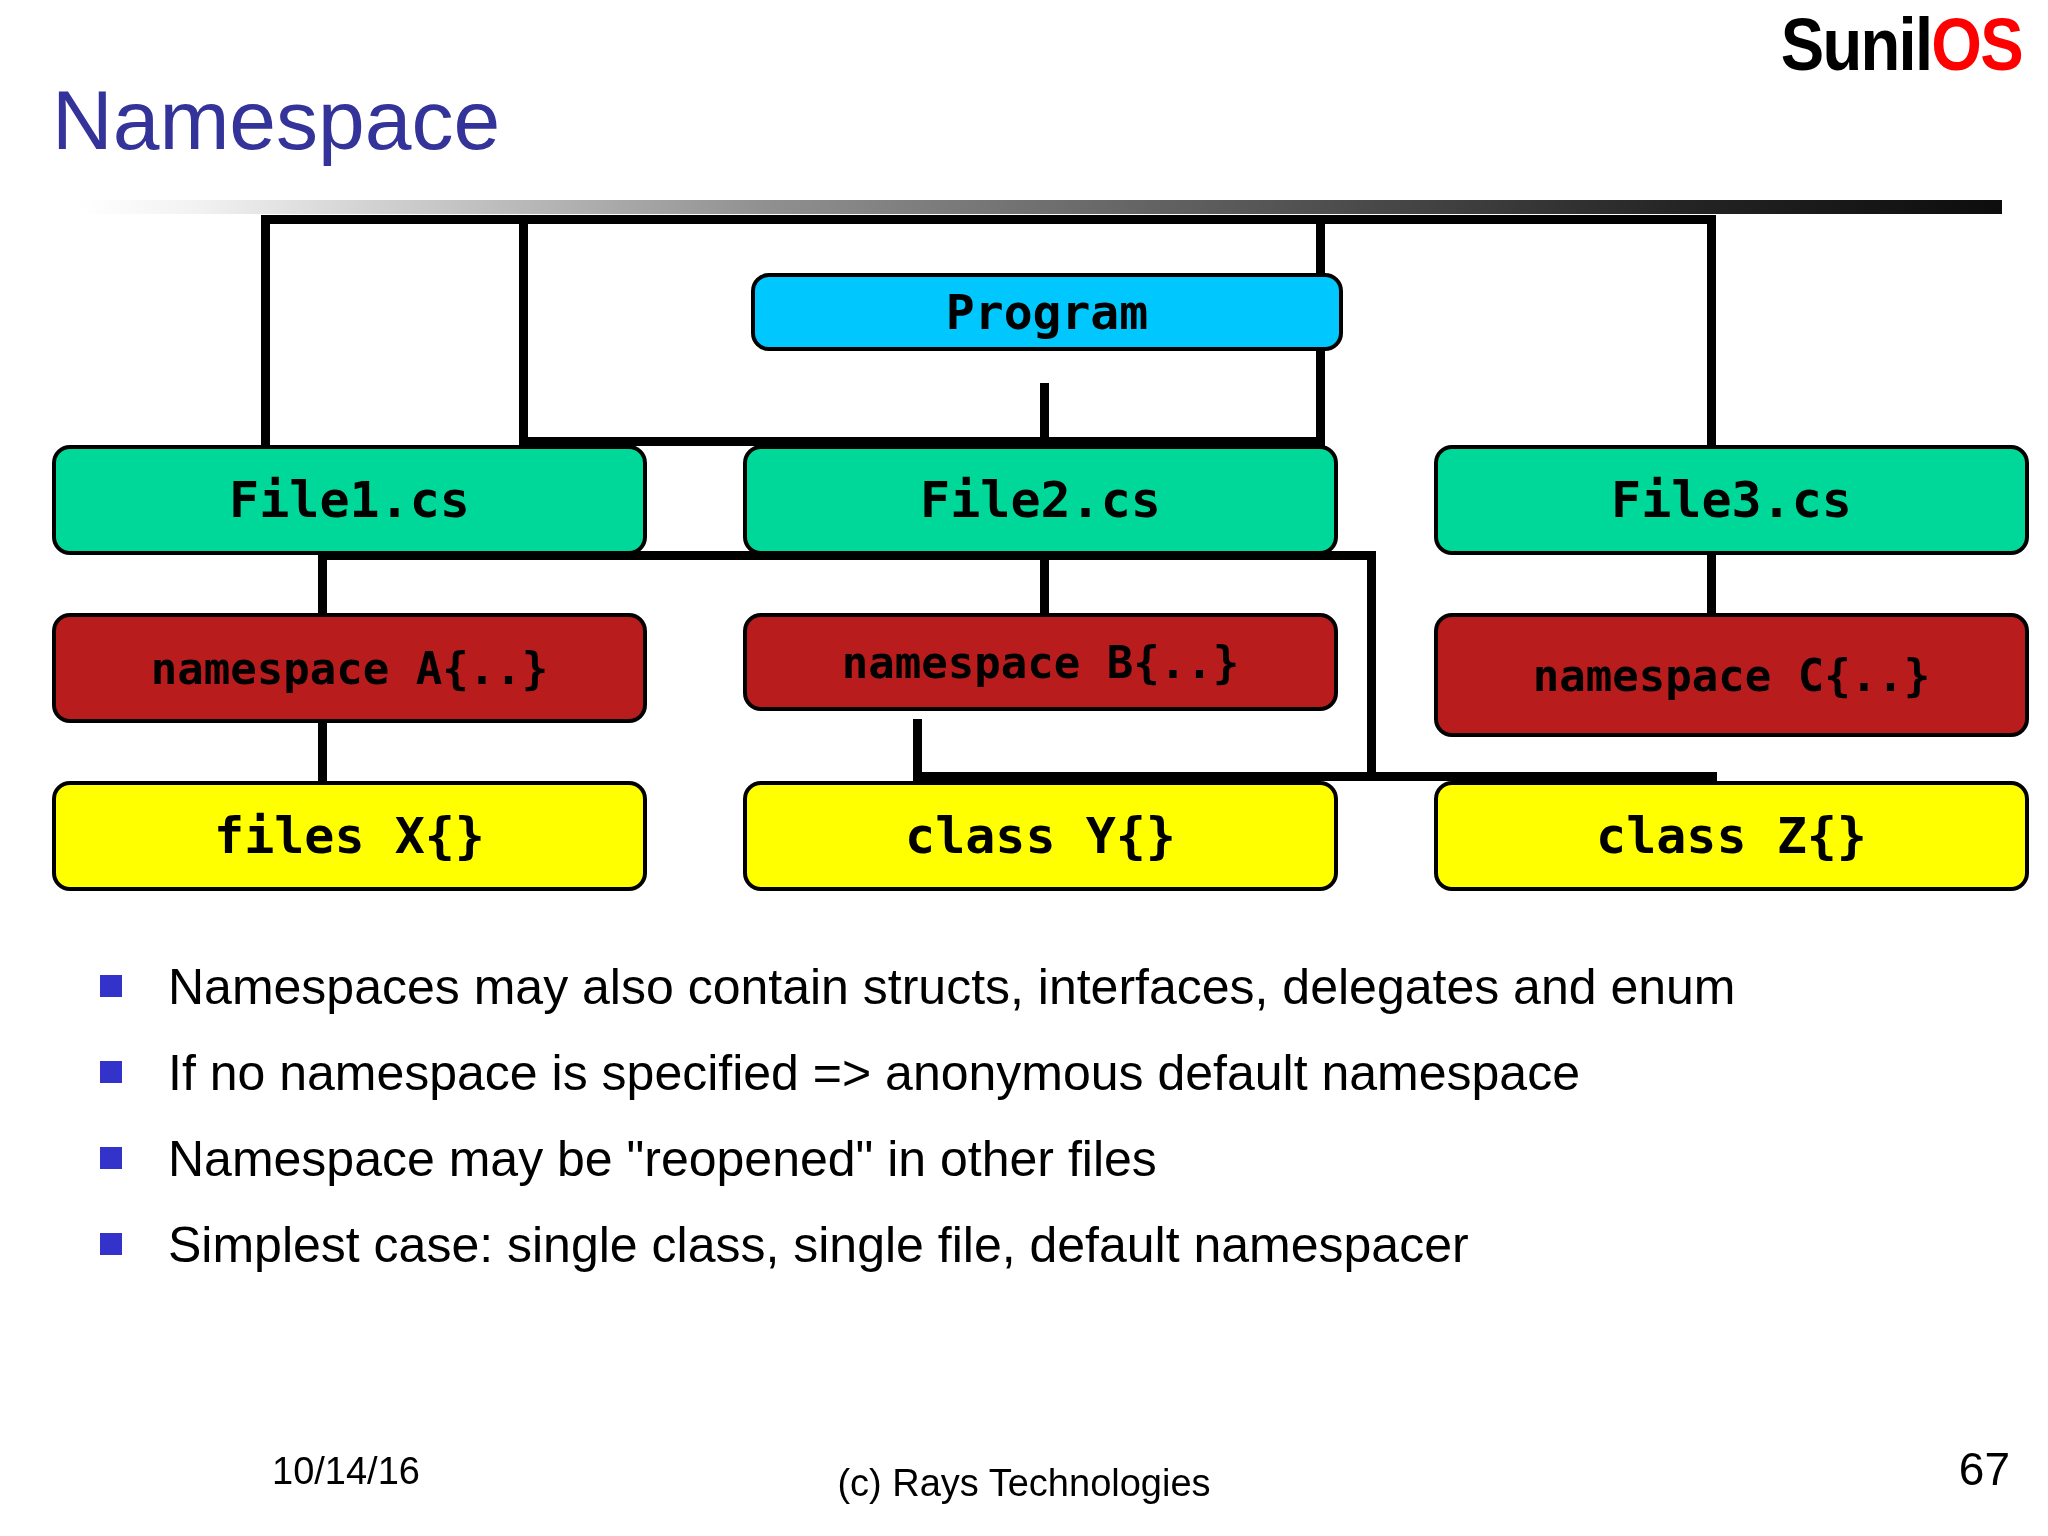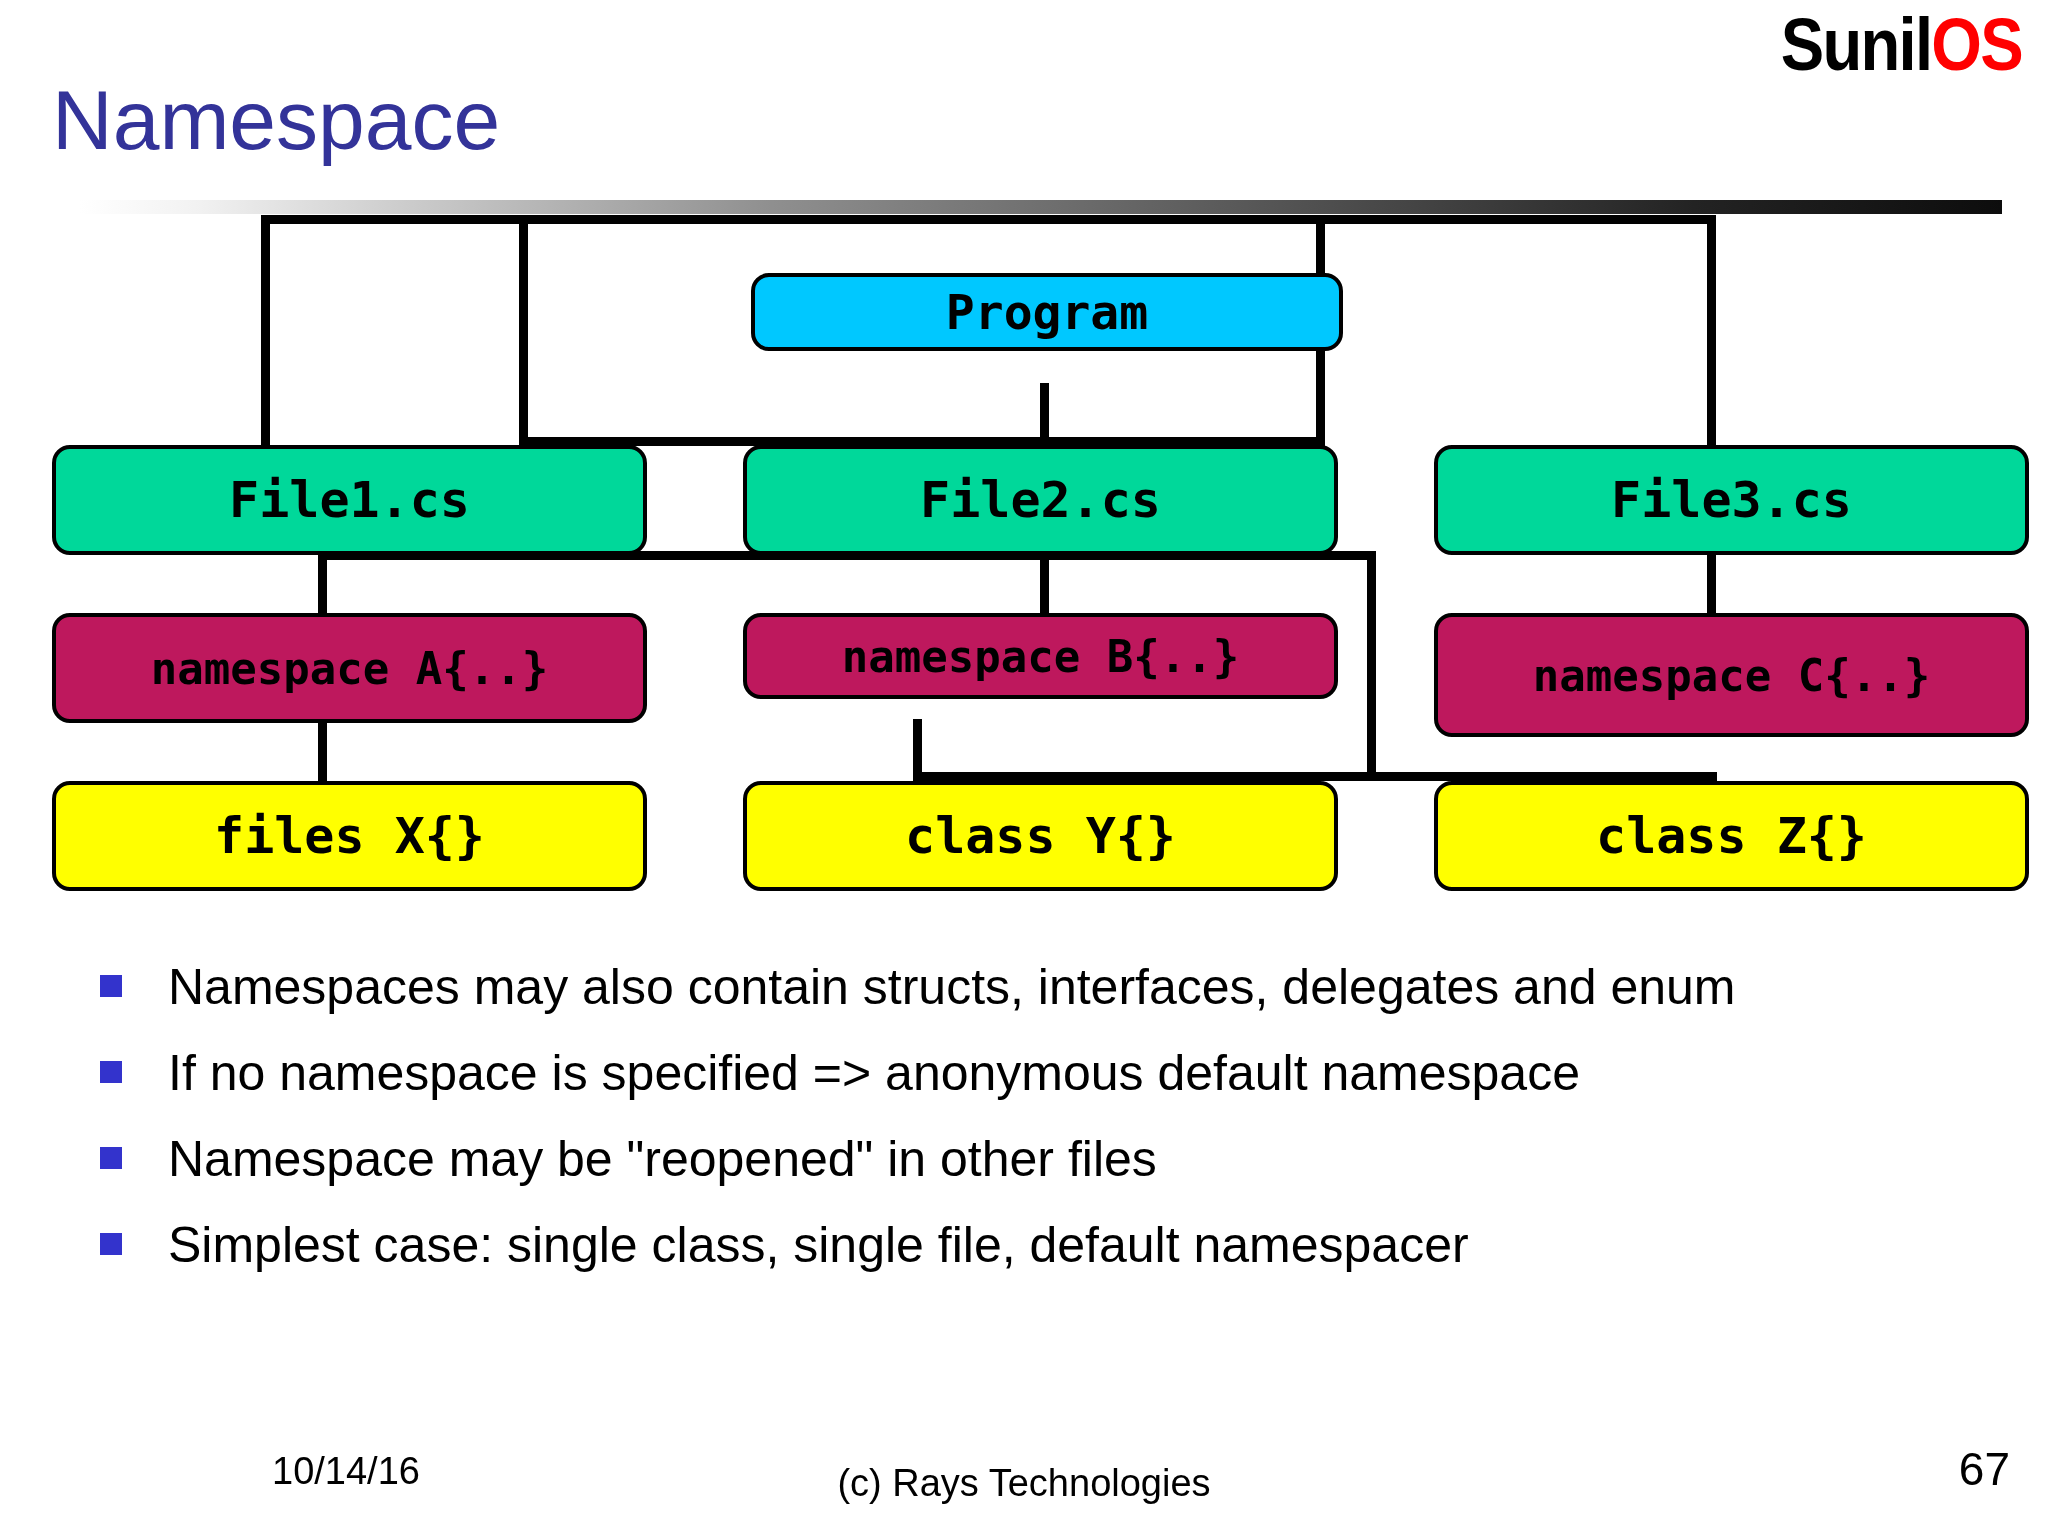--- a/index.html
+++ b/index.html
@@ -81,7 +81,7 @@
   }
   .node.program   { background: #00c8ff; }
   .node.file      { background: #00d89a; }
-  .node.namespace { background: #be185d; }
+  .node.namespace { background: #b91c1c; }
   .node.klass     { background: #ffff00; }
 
   

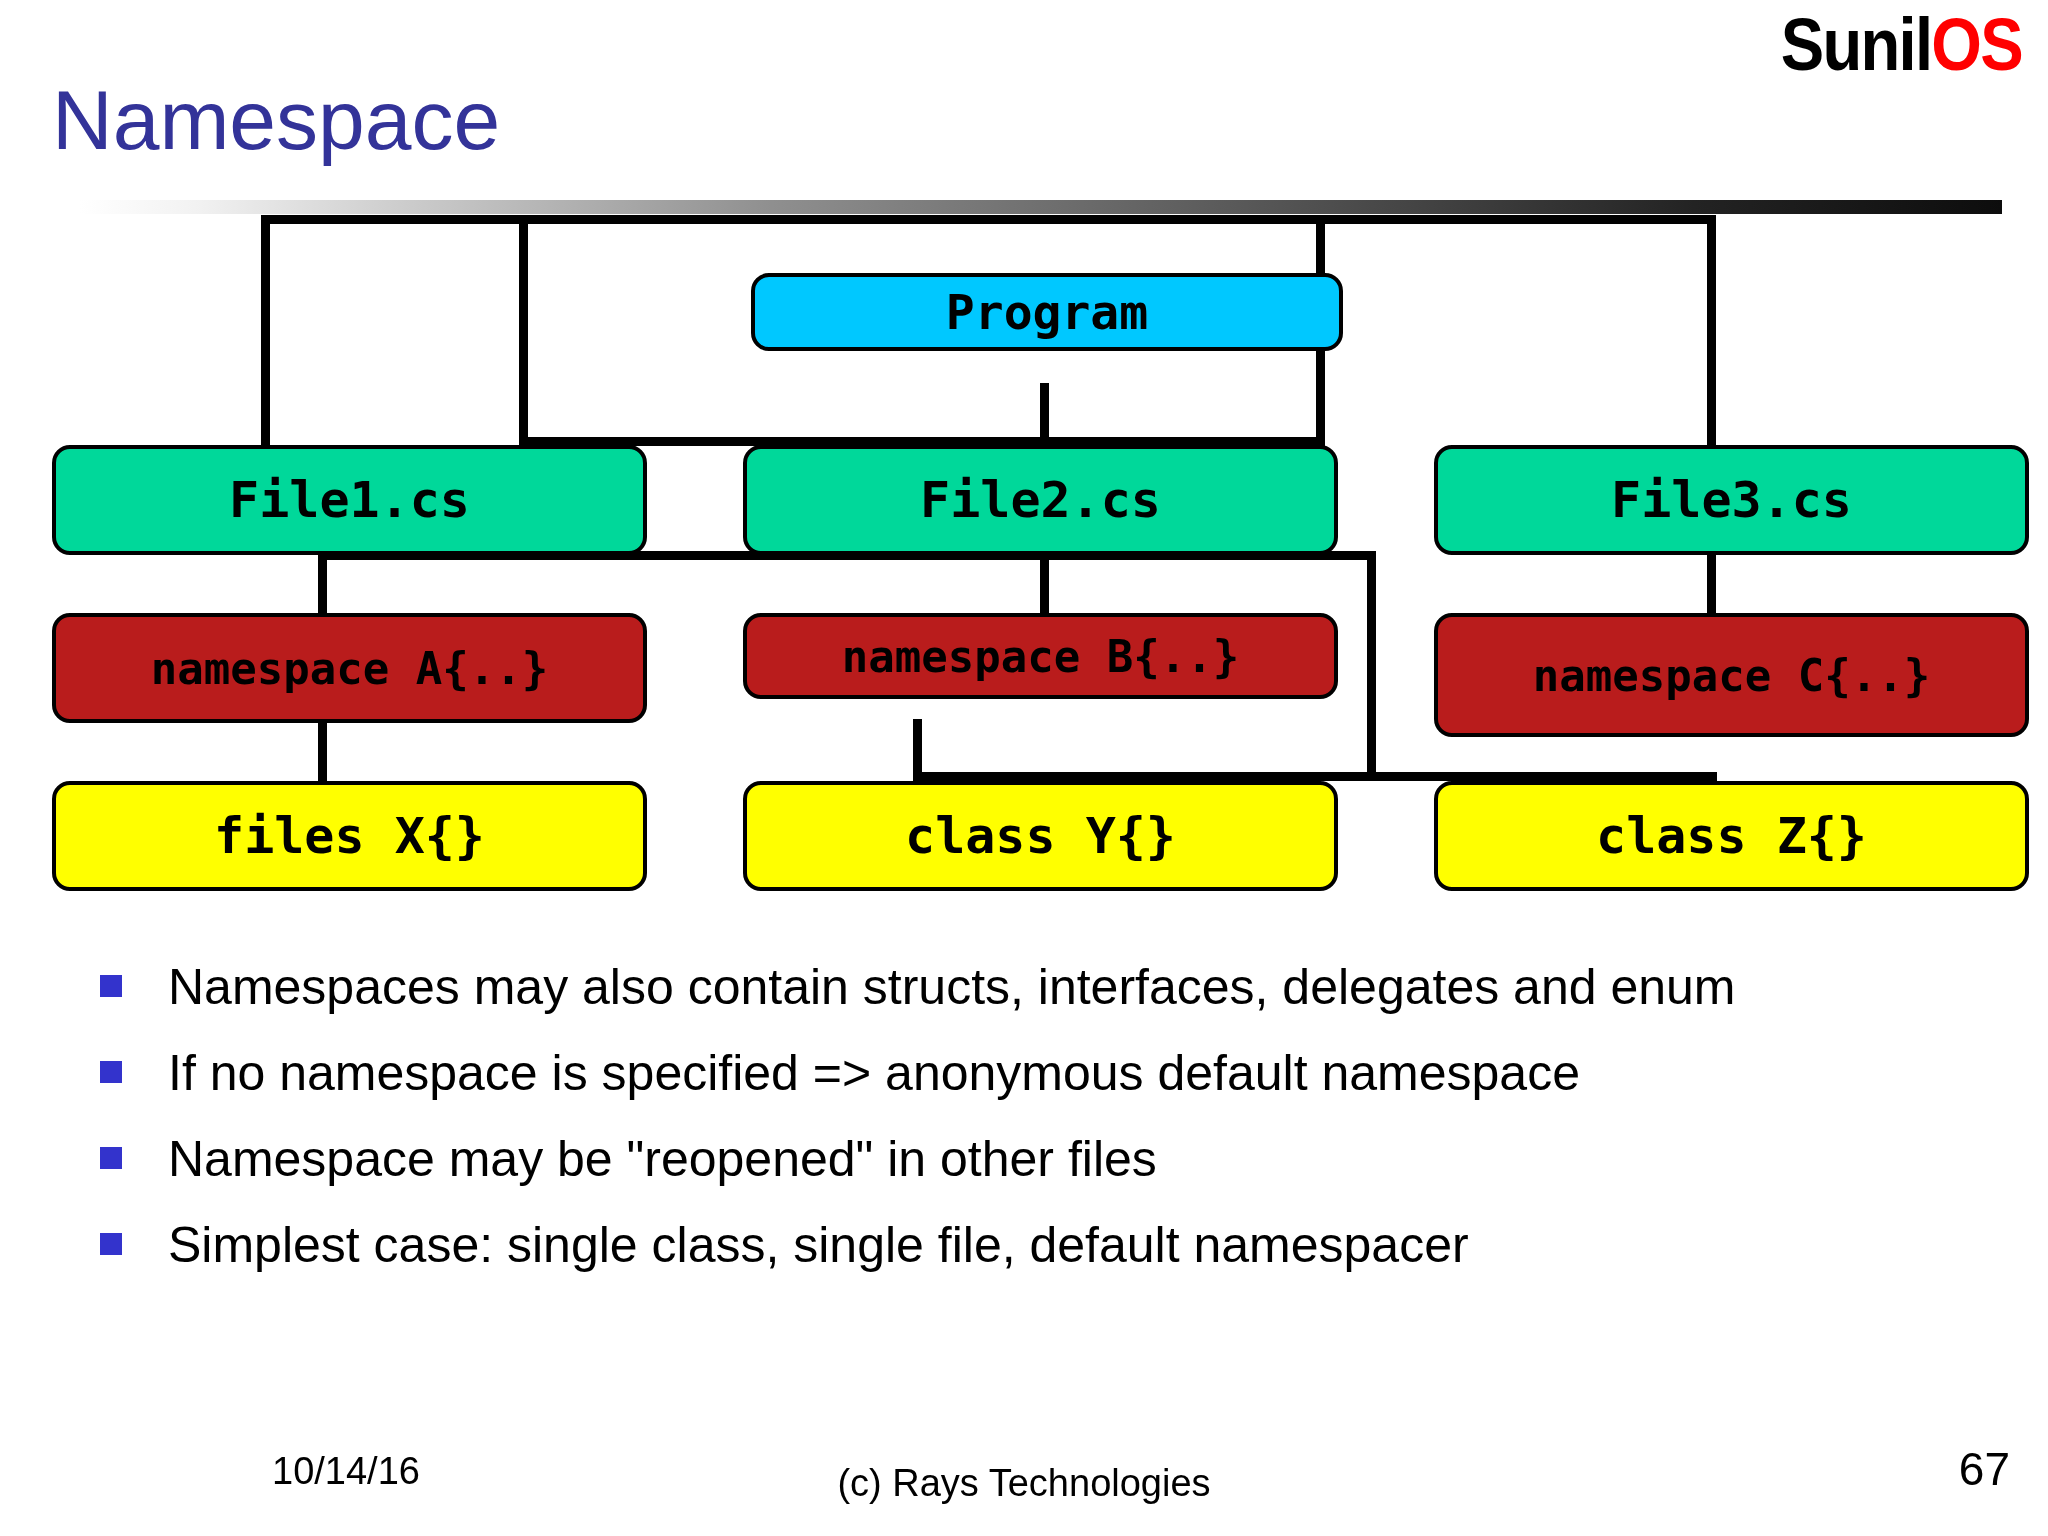--- a/index.html
+++ b/index.html
@@ -175,7 +175,7 @@
     <div class="node namespace" style="left:52px; top:613px; width:595px; height:110px; font-size:44px;">
       <span>namespace A{..}</span>
     </div>
-    <div class="node namespace" style="left:743px; top:613px; width:595px; height:86px; font-size:44px;">
+    <div class="node namespace" style="left:743px; top:613px; width:595px; height:98px; font-size:44px;">
       <span>namespace B{..}</span>
     </div>
     <div class="node namespace" style="left:1434px; top:613px; width:595px; height:124px; font-size:44px;">

